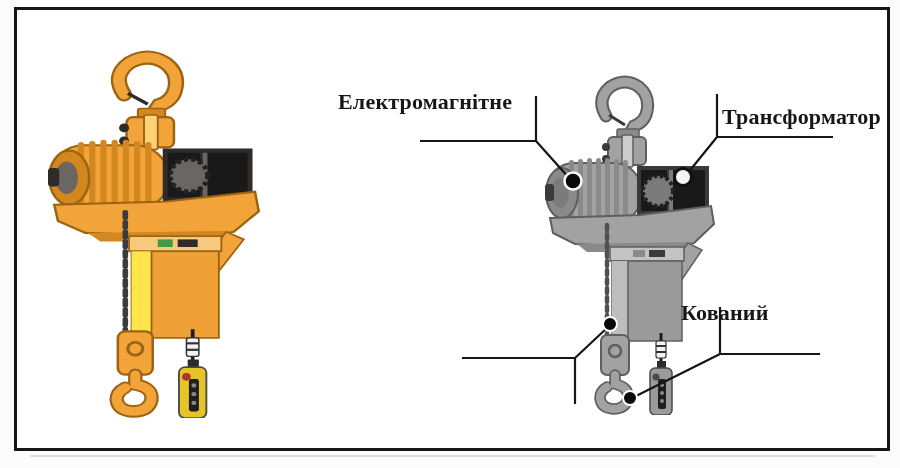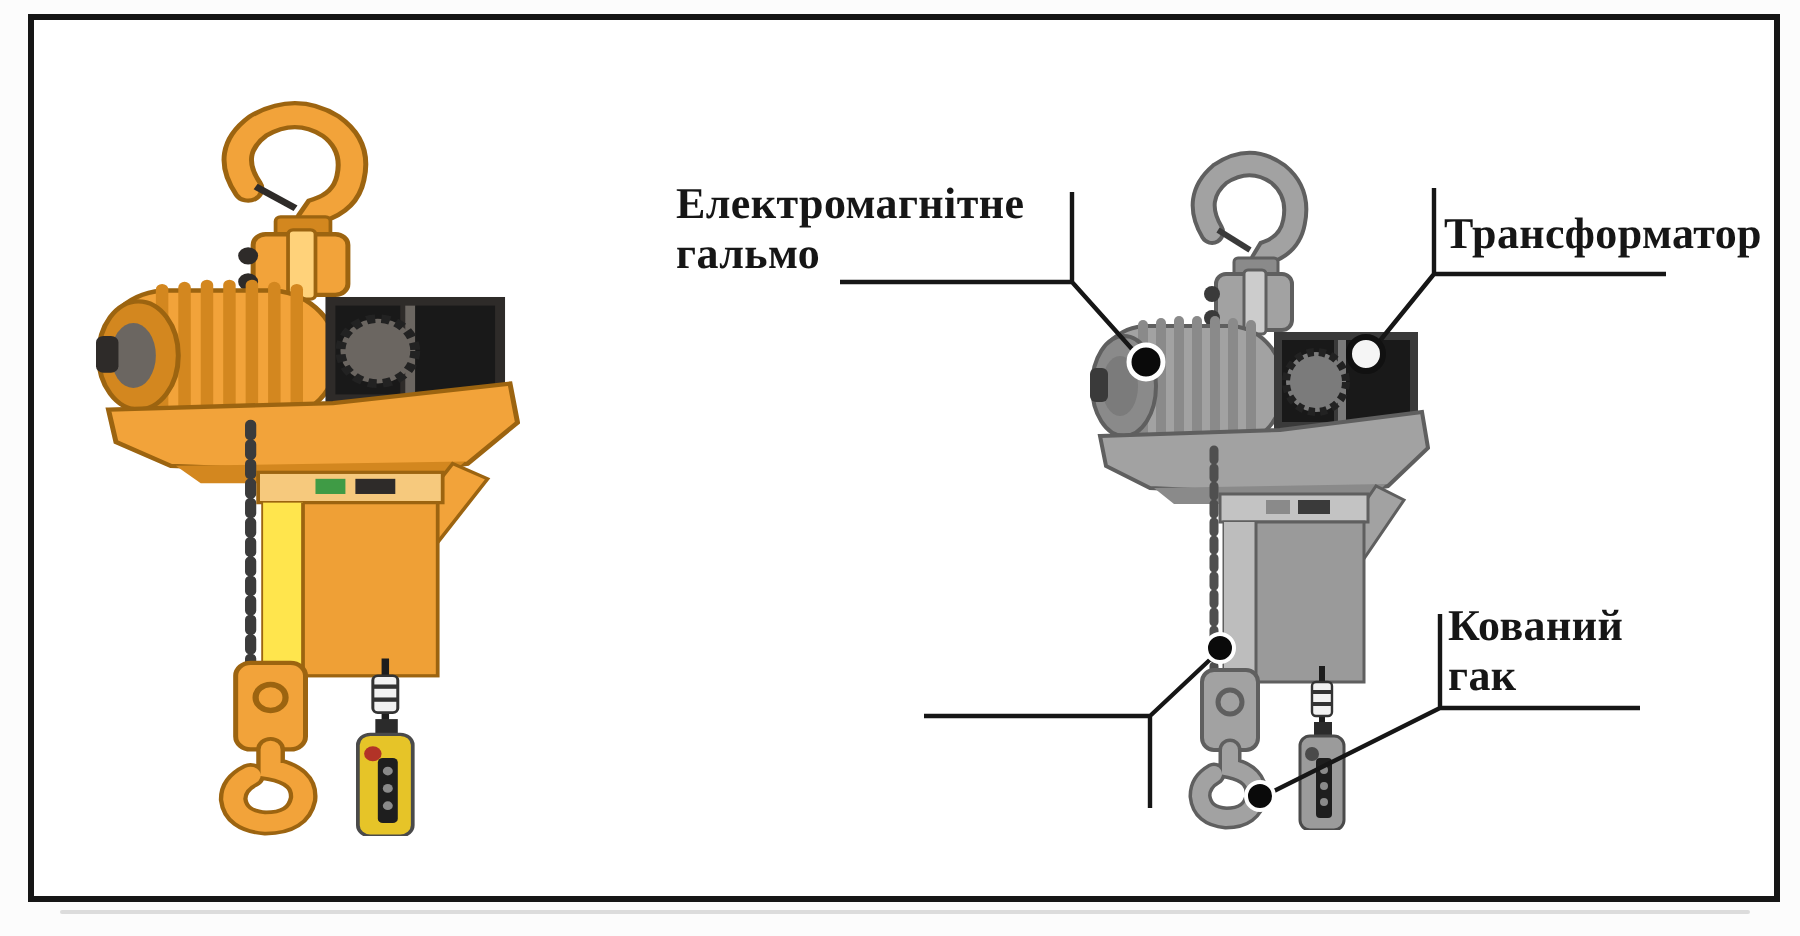--- a/index.html
+++ b/index.html
@@ -147,7 +147,6 @@
 
 <div class="label" id="label-brake">
   <span>Електромагнітне</span>
-  <span>гальмо</span>
 </div>
 
 <div class="label" id="label-transformer">

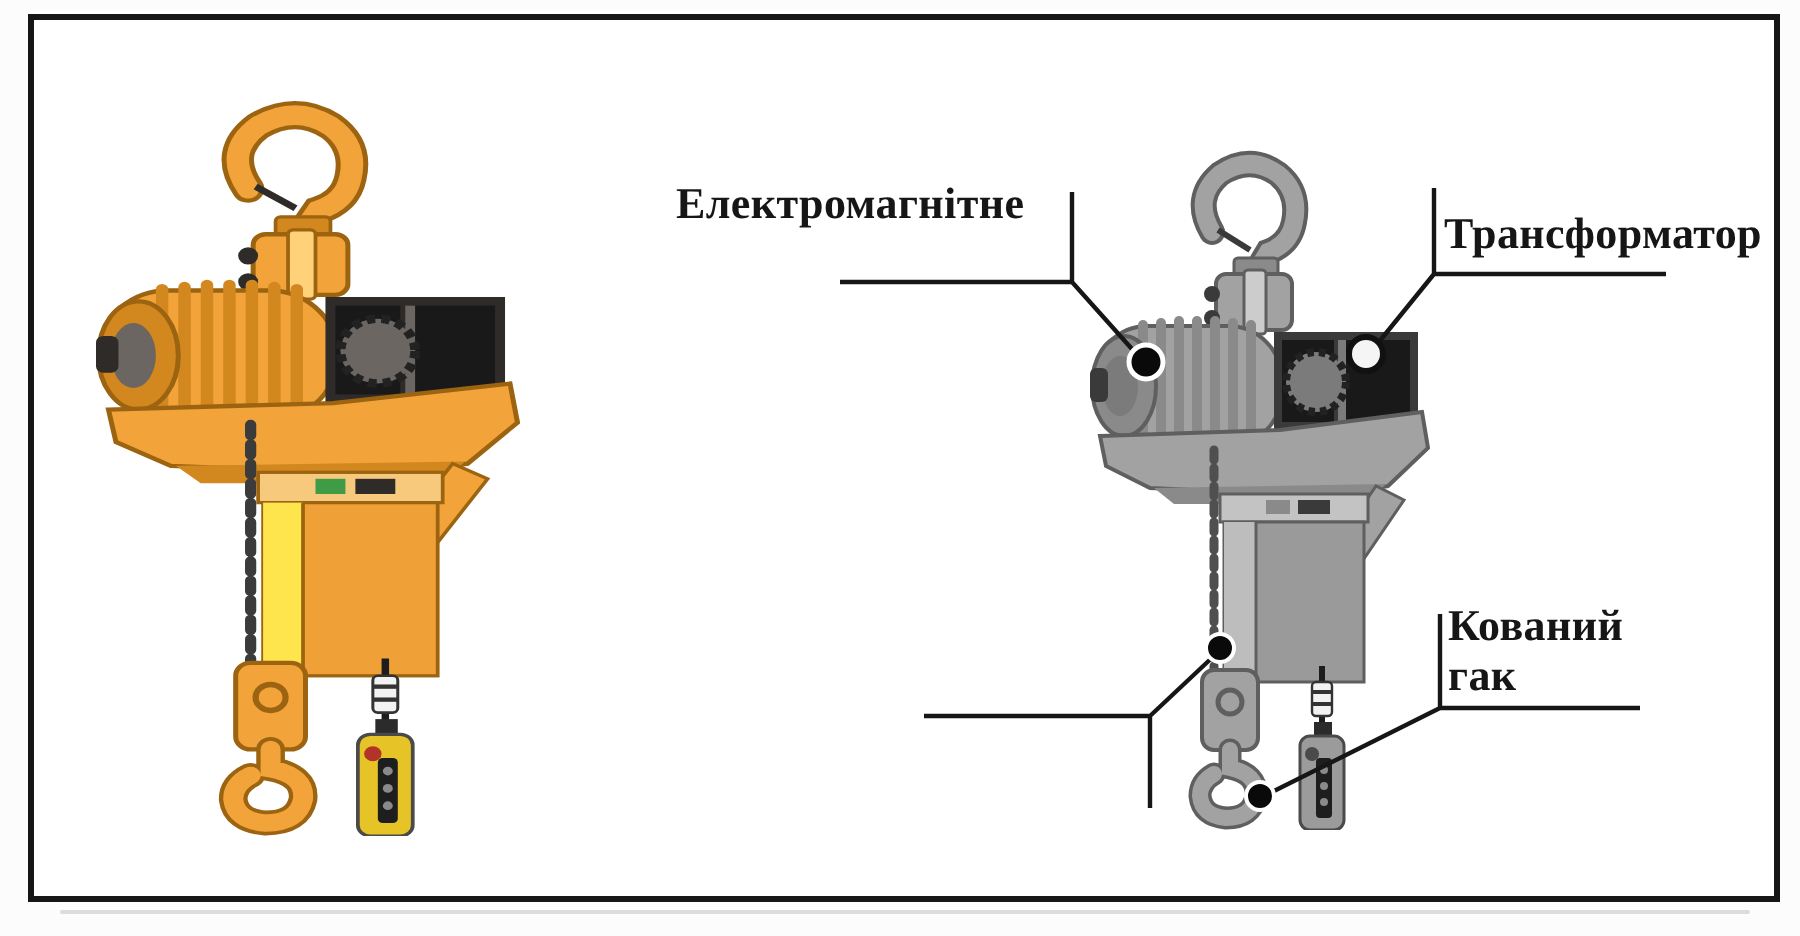--- a/index.html
+++ b/index.html
@@ -49,7 +49,7 @@
   #label-brake{left:338px;top:89px;width:196px;}
   #label-transformer{left:722px;top:104px;text-align:center;white-space:nowrap;}
   #label-mechanism{left:345px;top:362px;width:228px;}
-  #label-hook{left:724px;top:300px;width:112px;}
+  #label-hook{left:681px;top:300px;width:112px;}
 </style>
 </head>
 <body>

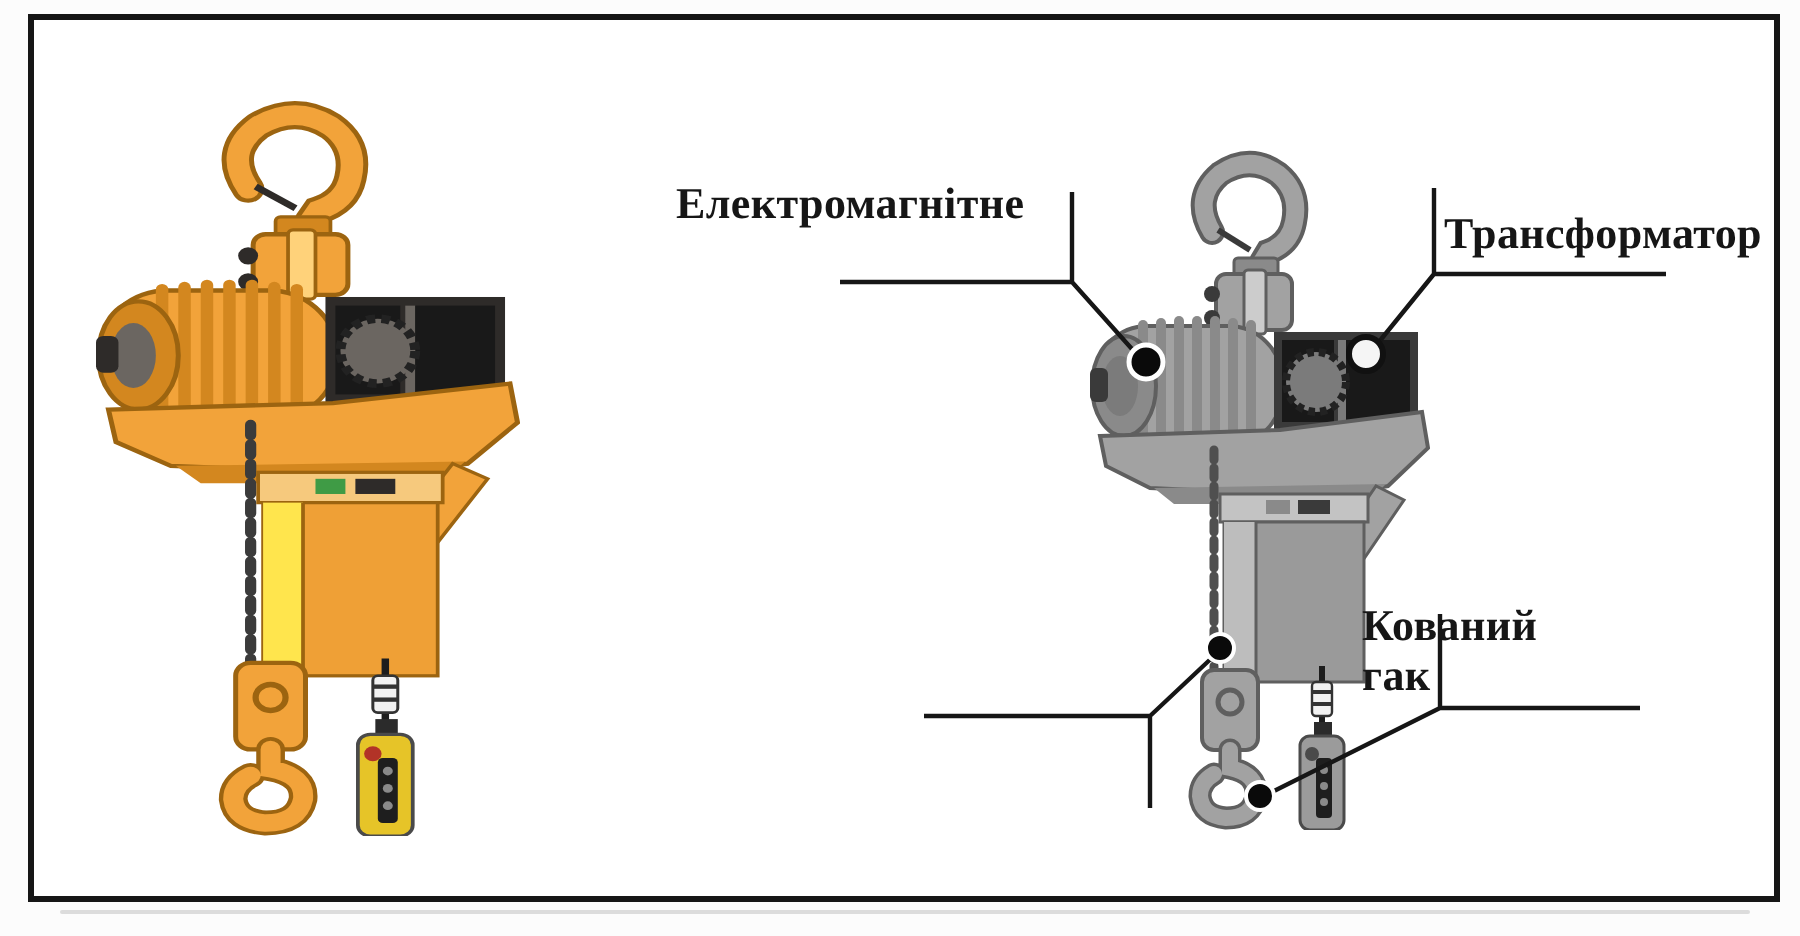--- a/index.html
+++ b/index.html
@@ -158,7 +158,6 @@
 
 <div class="label" id="label-hook">
   <span>Кований</span>
-  <span>гак</span>
 </div>
 
 </body></html>

